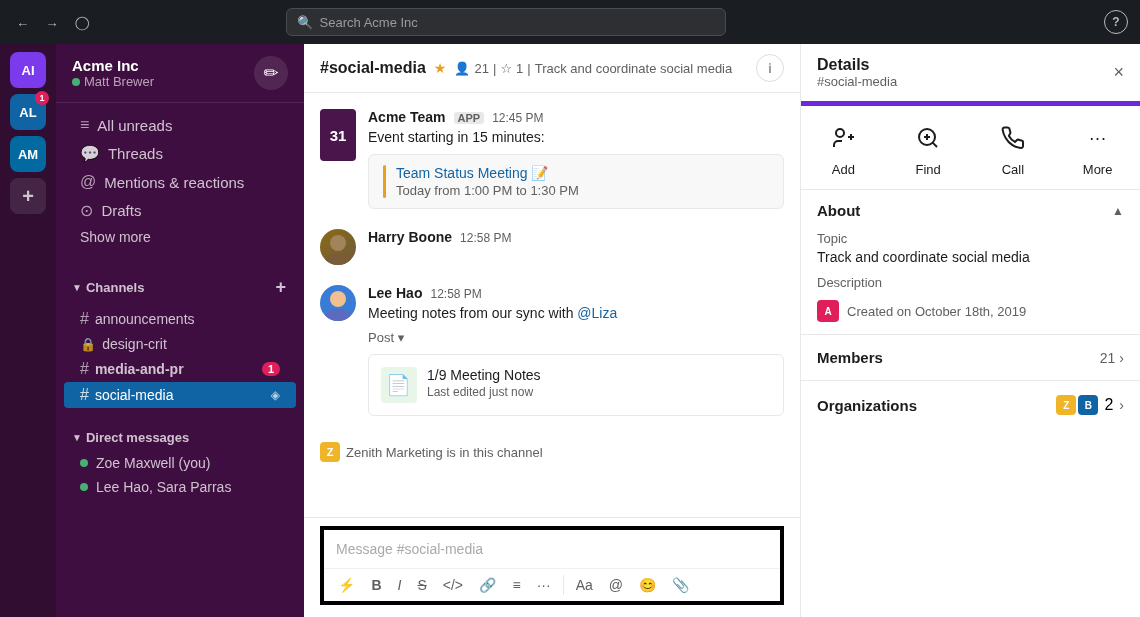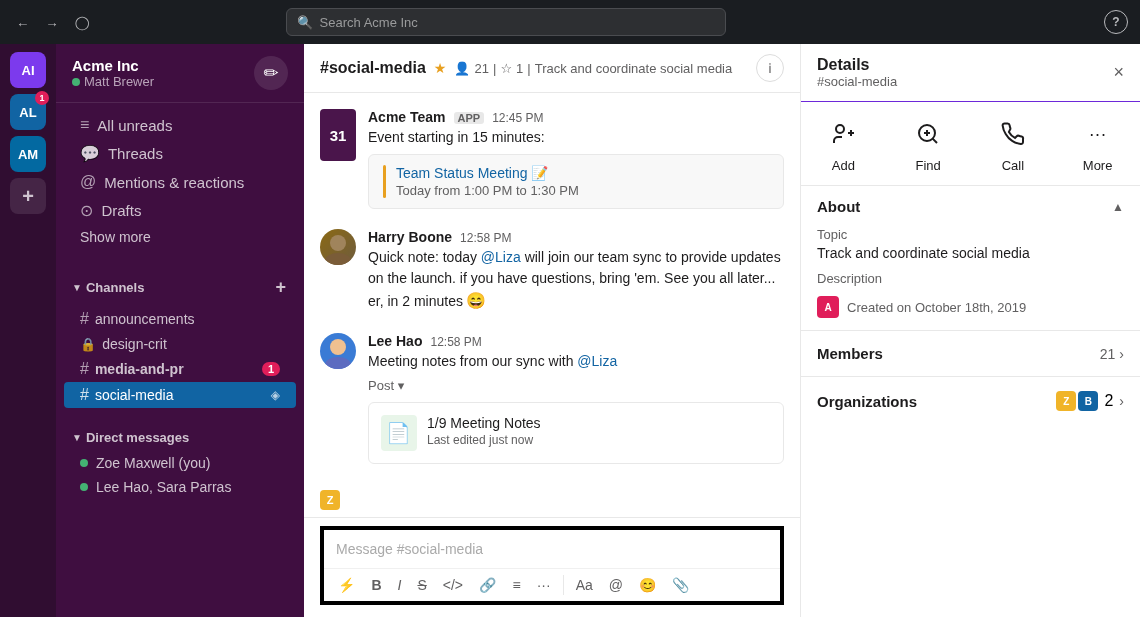--- a/index.html
+++ b/index.html
@@ -79,7 +79,7 @@
 
     
     .details-panel { width: 340px; background: white; border-left: 1px solid #e8e8e8; display: flex; flex-direction: column; flex-shrink: 0; overflow-y: auto; }
-    .details-header { padding: 12px 16px; display: flex; align-items: center; justify-content: space-between; border-bottom: 1px solid #6d28d9; flex-shrink: 0; }
+    .details-header { padding: 12px 16px; display: flex; align-items: center; justify-content: space-between; border-bottom: 5px solid #6d28d9; flex-shrink: 0; }
     .details-title { font-size: 16px; font-weight: 700; color: #1d1c1d; }
     .details-channel { font-size: 13px; color: #616061; }
     .details-close { background: none; border: none; cursor: pointer; color: #616061; font-size: 18px; }

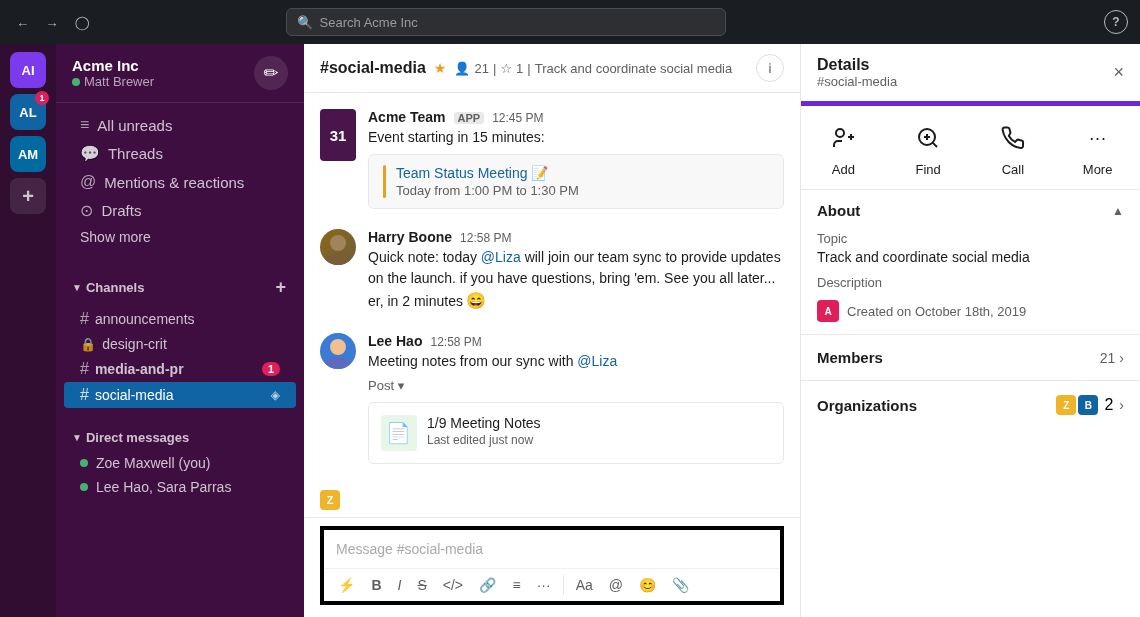--- a/index.html
+++ b/index.html
@@ -285,9 +285,6 @@
               <span class="message-author">Harry Boone</span>
               <span class="message-time">12:58 PM</span>
             </div>
-            <div class="message-text">
-              Quick note: today <span class="mention">@Liza</span> will join our team sync to provide updates on the launch. if you have questions, bring 'em. See you all later... er, in 2 minutes <span class="emoji">😄</span>
-            </div>
           </div>
         </div>
 

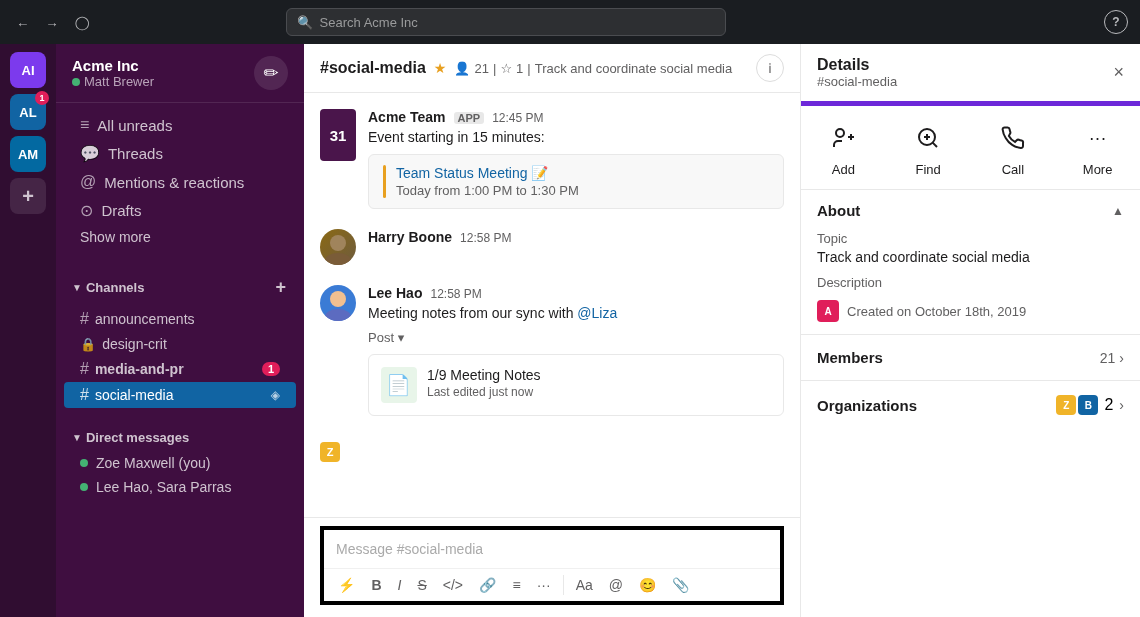--- a/index.html
+++ b/index.html
@@ -318,6 +318,7 @@
 
         <div class="zenith-notice">
           <div class="zenith-avatar">Z</div>
+          <span>Zenith Marketing is in this channel</span>
         </div>
       </div>
 

